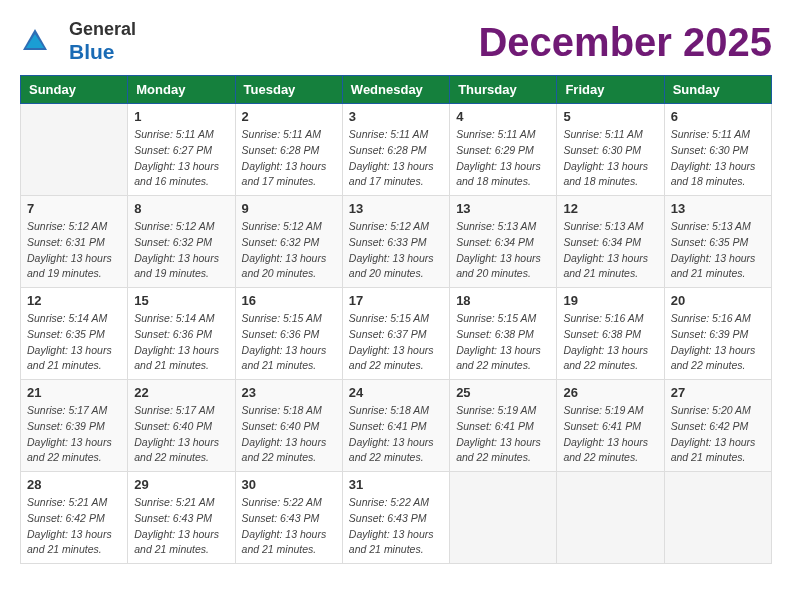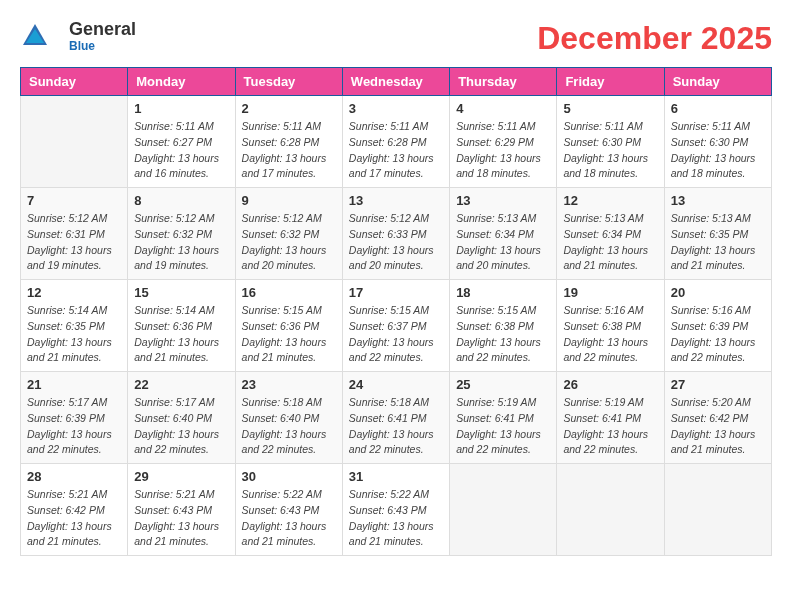--- a/index.html
+++ b/index.html
@@ -96,7 +96,7 @@
       </svg>
       <span style="display:flex; flex-direction:column; line-height:1.1;">
         <span style="font-size:18px; font-weight:bold; color:#333;">General</span>
-        <span style="font-size:12px; font-weight:bold; color:#1a6bb5;">Blue</span>
+        <span style="font-size:21px; font-weight:bold; color:#1a6bb5;">Blue</span>
       </span>
     </div>
   </div>

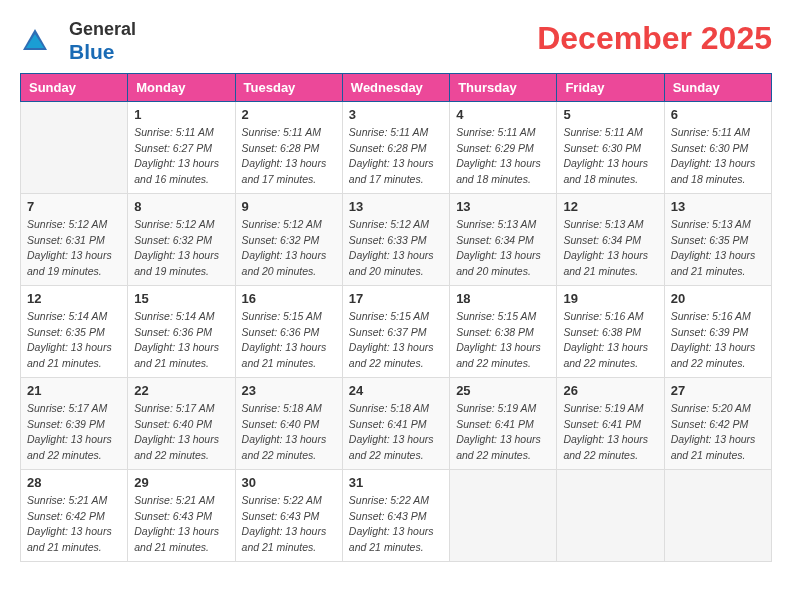--- a/index.html
+++ b/index.html
@@ -24,9 +24,9 @@
       text-align: right;
     }
     .month-title {
-      font-size: 32px;
+      font-size: 40px;
       font-weight: bold;
-      color: #ef4444;
+      color: #701a75;
     }
     .location-title {
       font-size: 16px;

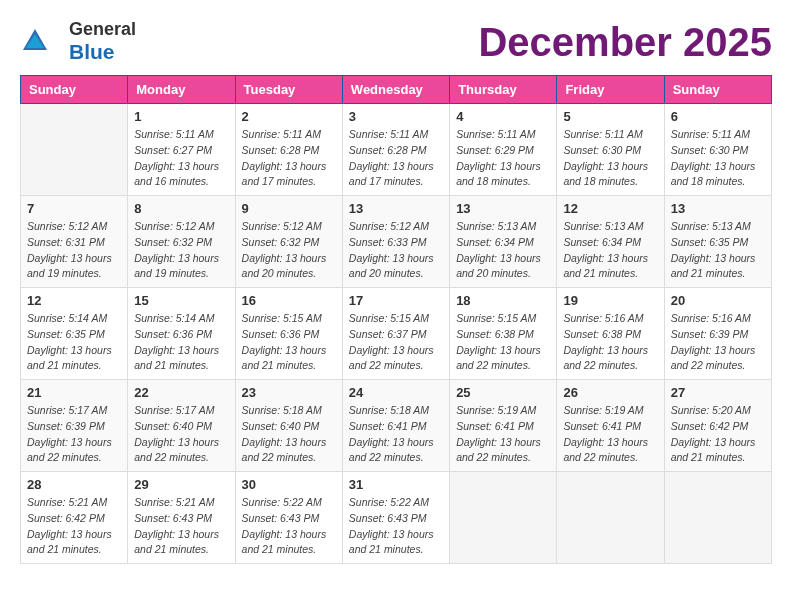--- a/index.html
+++ b/index.html
@@ -38,7 +38,7 @@
       border: 1px solid #ccc;
     }
     .calendar th {
-      background-color: #ec4899;
+      background-color: #15803d;
       color: white;
       text-align: left;
       padding: 6px 8px;

